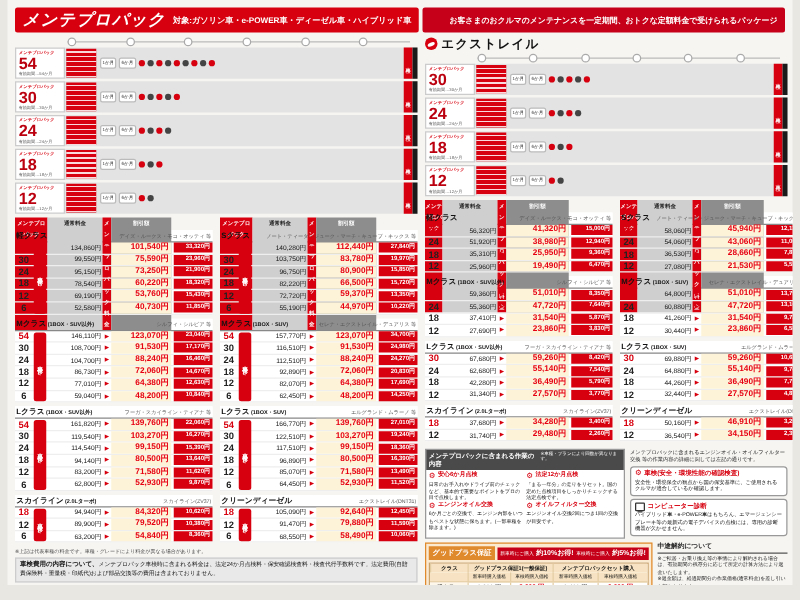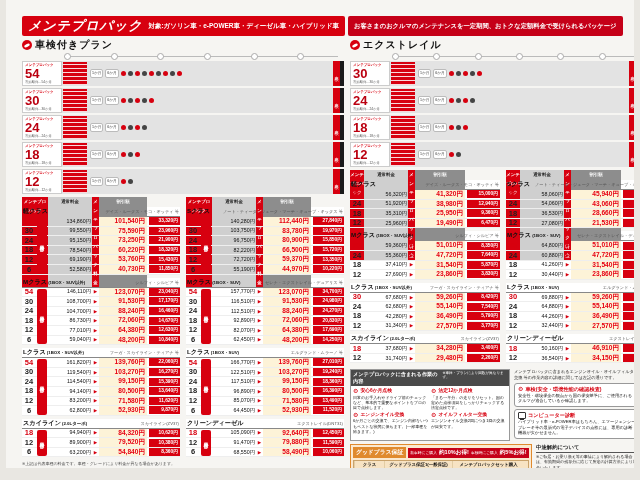--- a/index.html
+++ b/index.html
@@ -4,7 +4,7 @@
 <style>
   html,body{margin:0;padding:0;}
   body{width:640px;height:480px;background:#e9e7e2;font-family:"Liberation Sans","DejaVu Sans",sans-serif;color:#111;}
-  .page{position:relative;width:628px;height:468px;margin:0 auto;background:#f6f5f2;padding:16px;box-sizing:border-box;overflow:hidden;}
+  .page{position:relative;width:628px;height:468px;margin:0 auto;background:#f6f5f2;padding:6px;box-sizing:border-box;overflow:hidden;}
   
   .hdr{display:flex;align-items:stretch;height:20px;margin-bottom:2px;}
   .hdr-left{background:#d7000f;color:#fff;display:flex;align-items:center;padding:0 6px;border-radius:2px;}

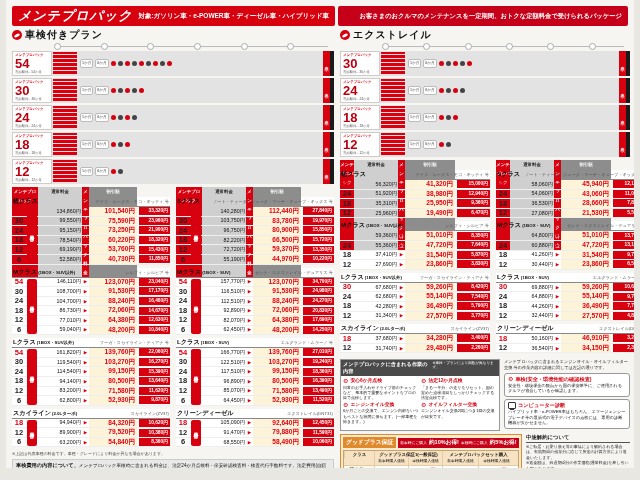--- a/index.html
+++ b/index.html
@@ -118,10 +118,6 @@
   <div class="main">
 
     <div class="panelL">
-      <div class="ptitle">
-        <span class="plogo"></span>
-        <span class="ptitle-text">車検付きプラン</span>
-      </div>
       <div id="tlL">
           <div class="scale">
             <span class="scale-line"></span>

